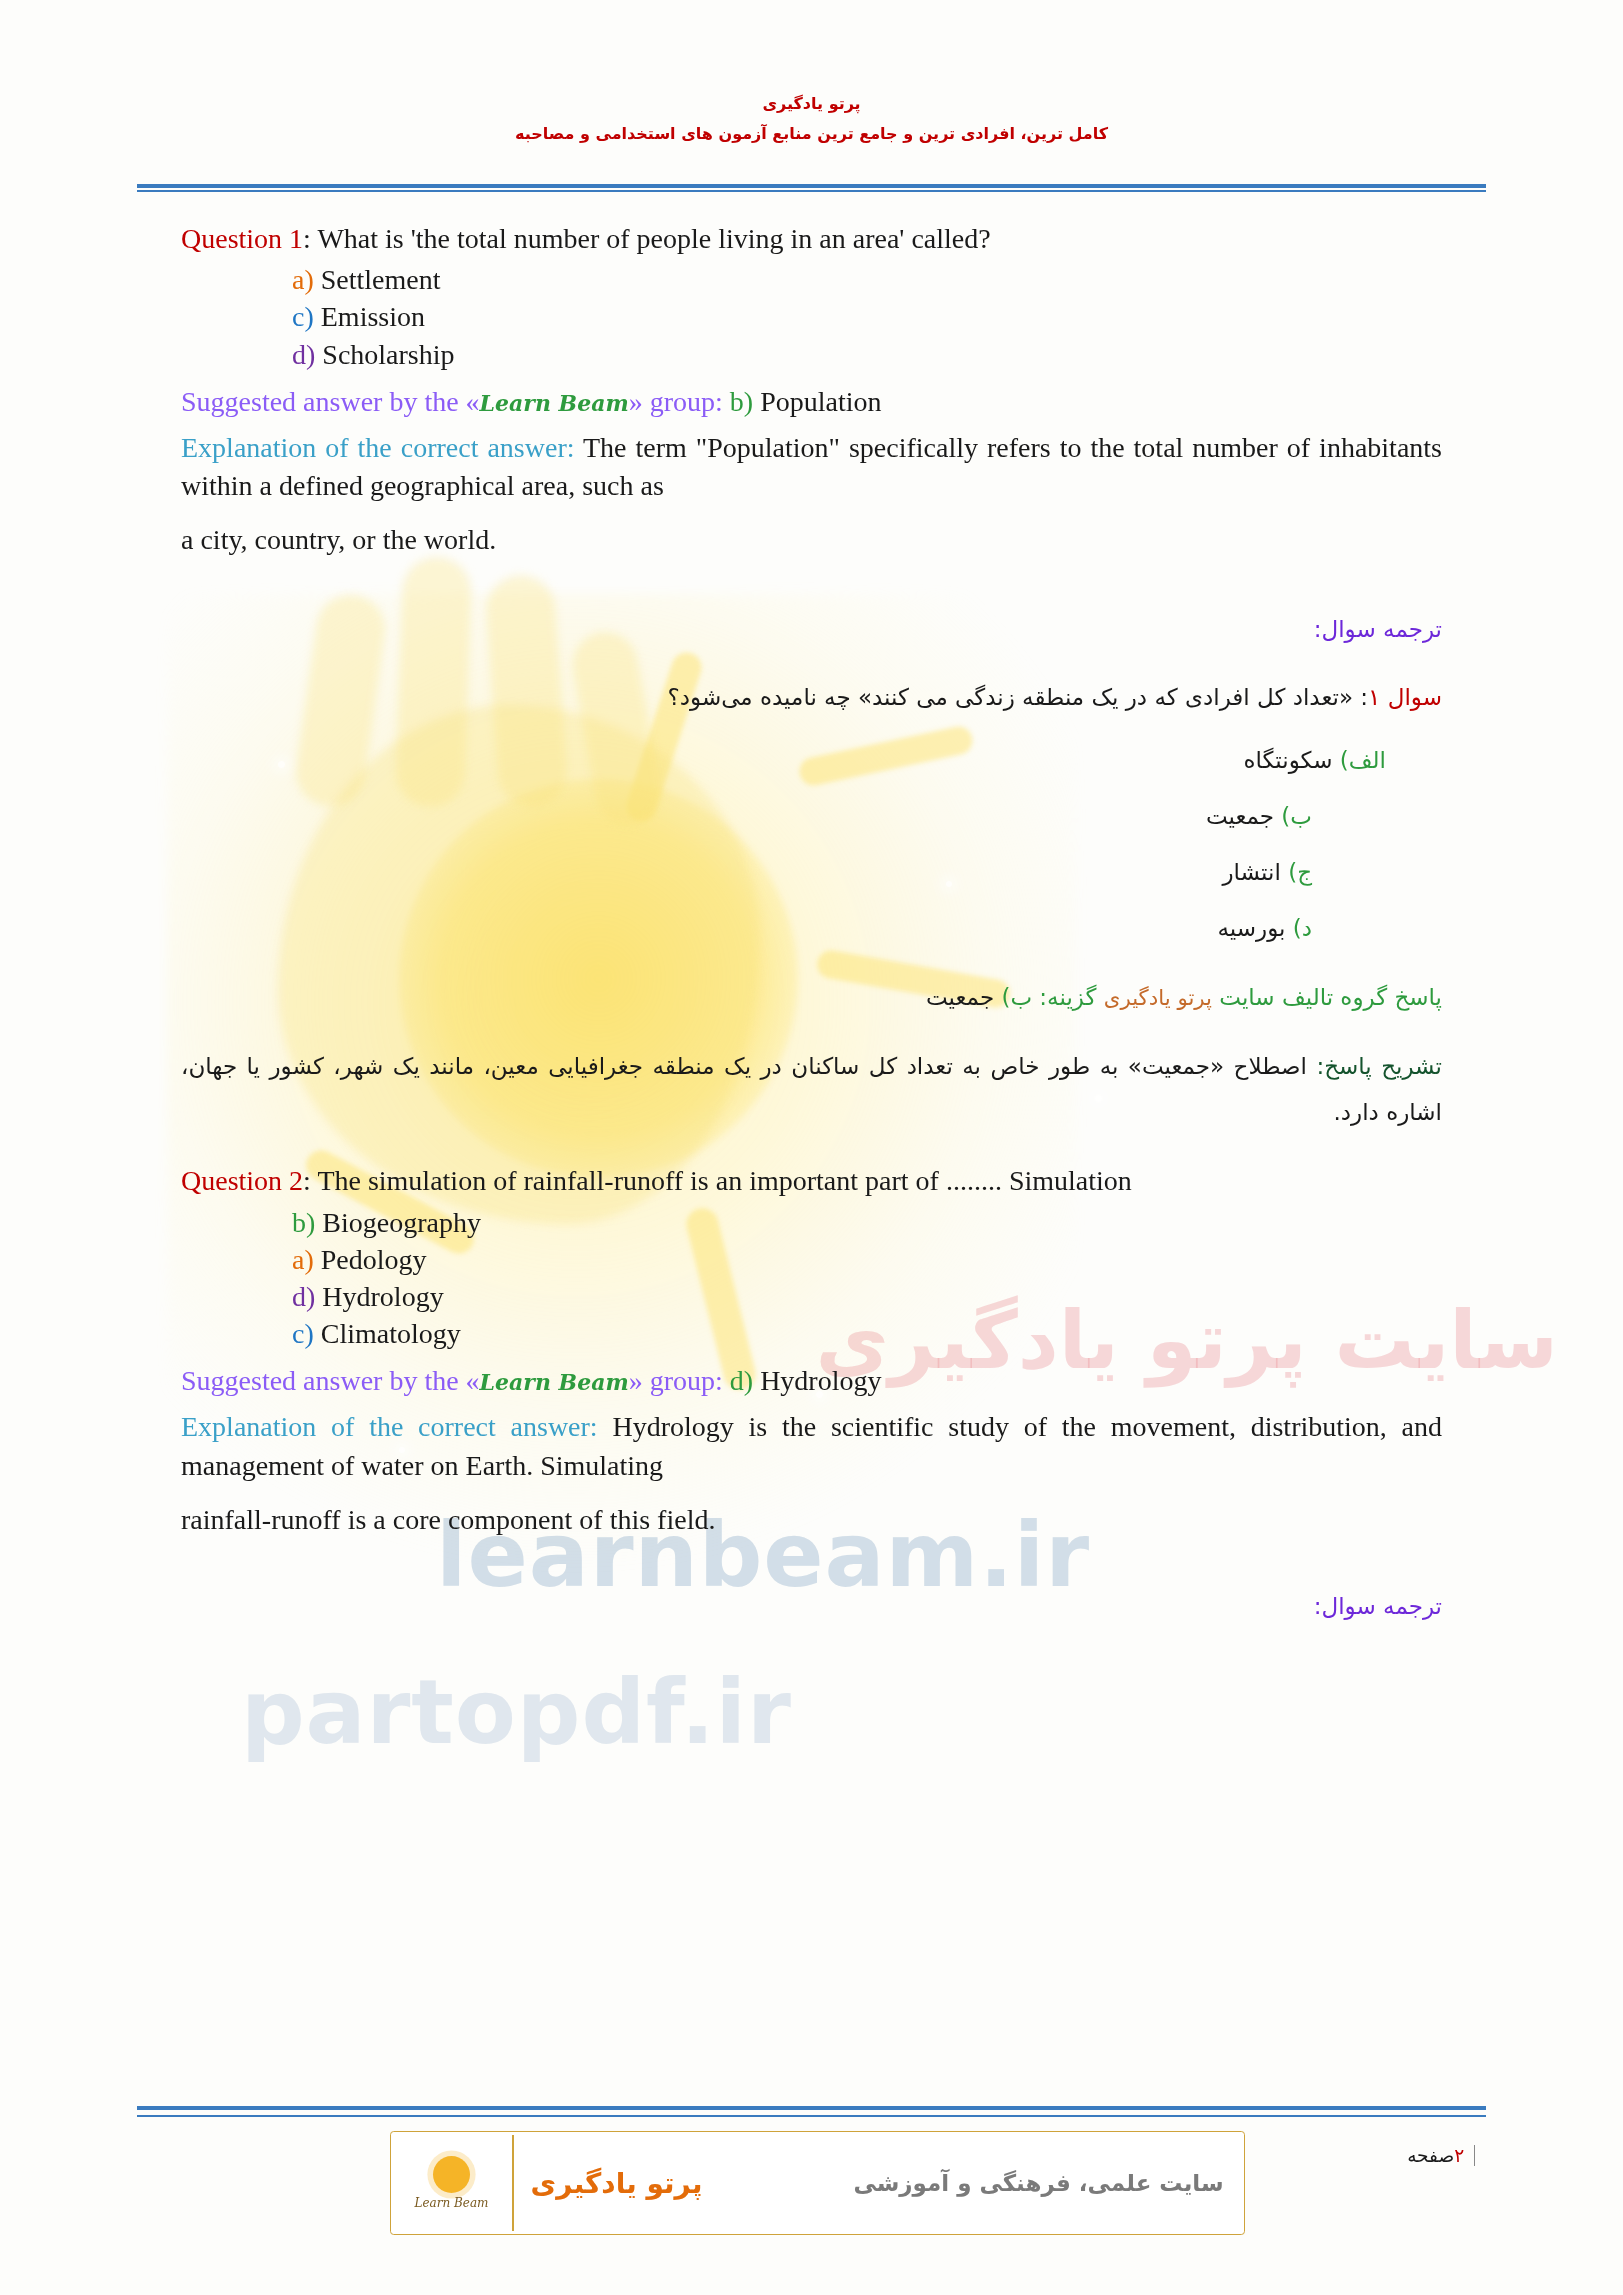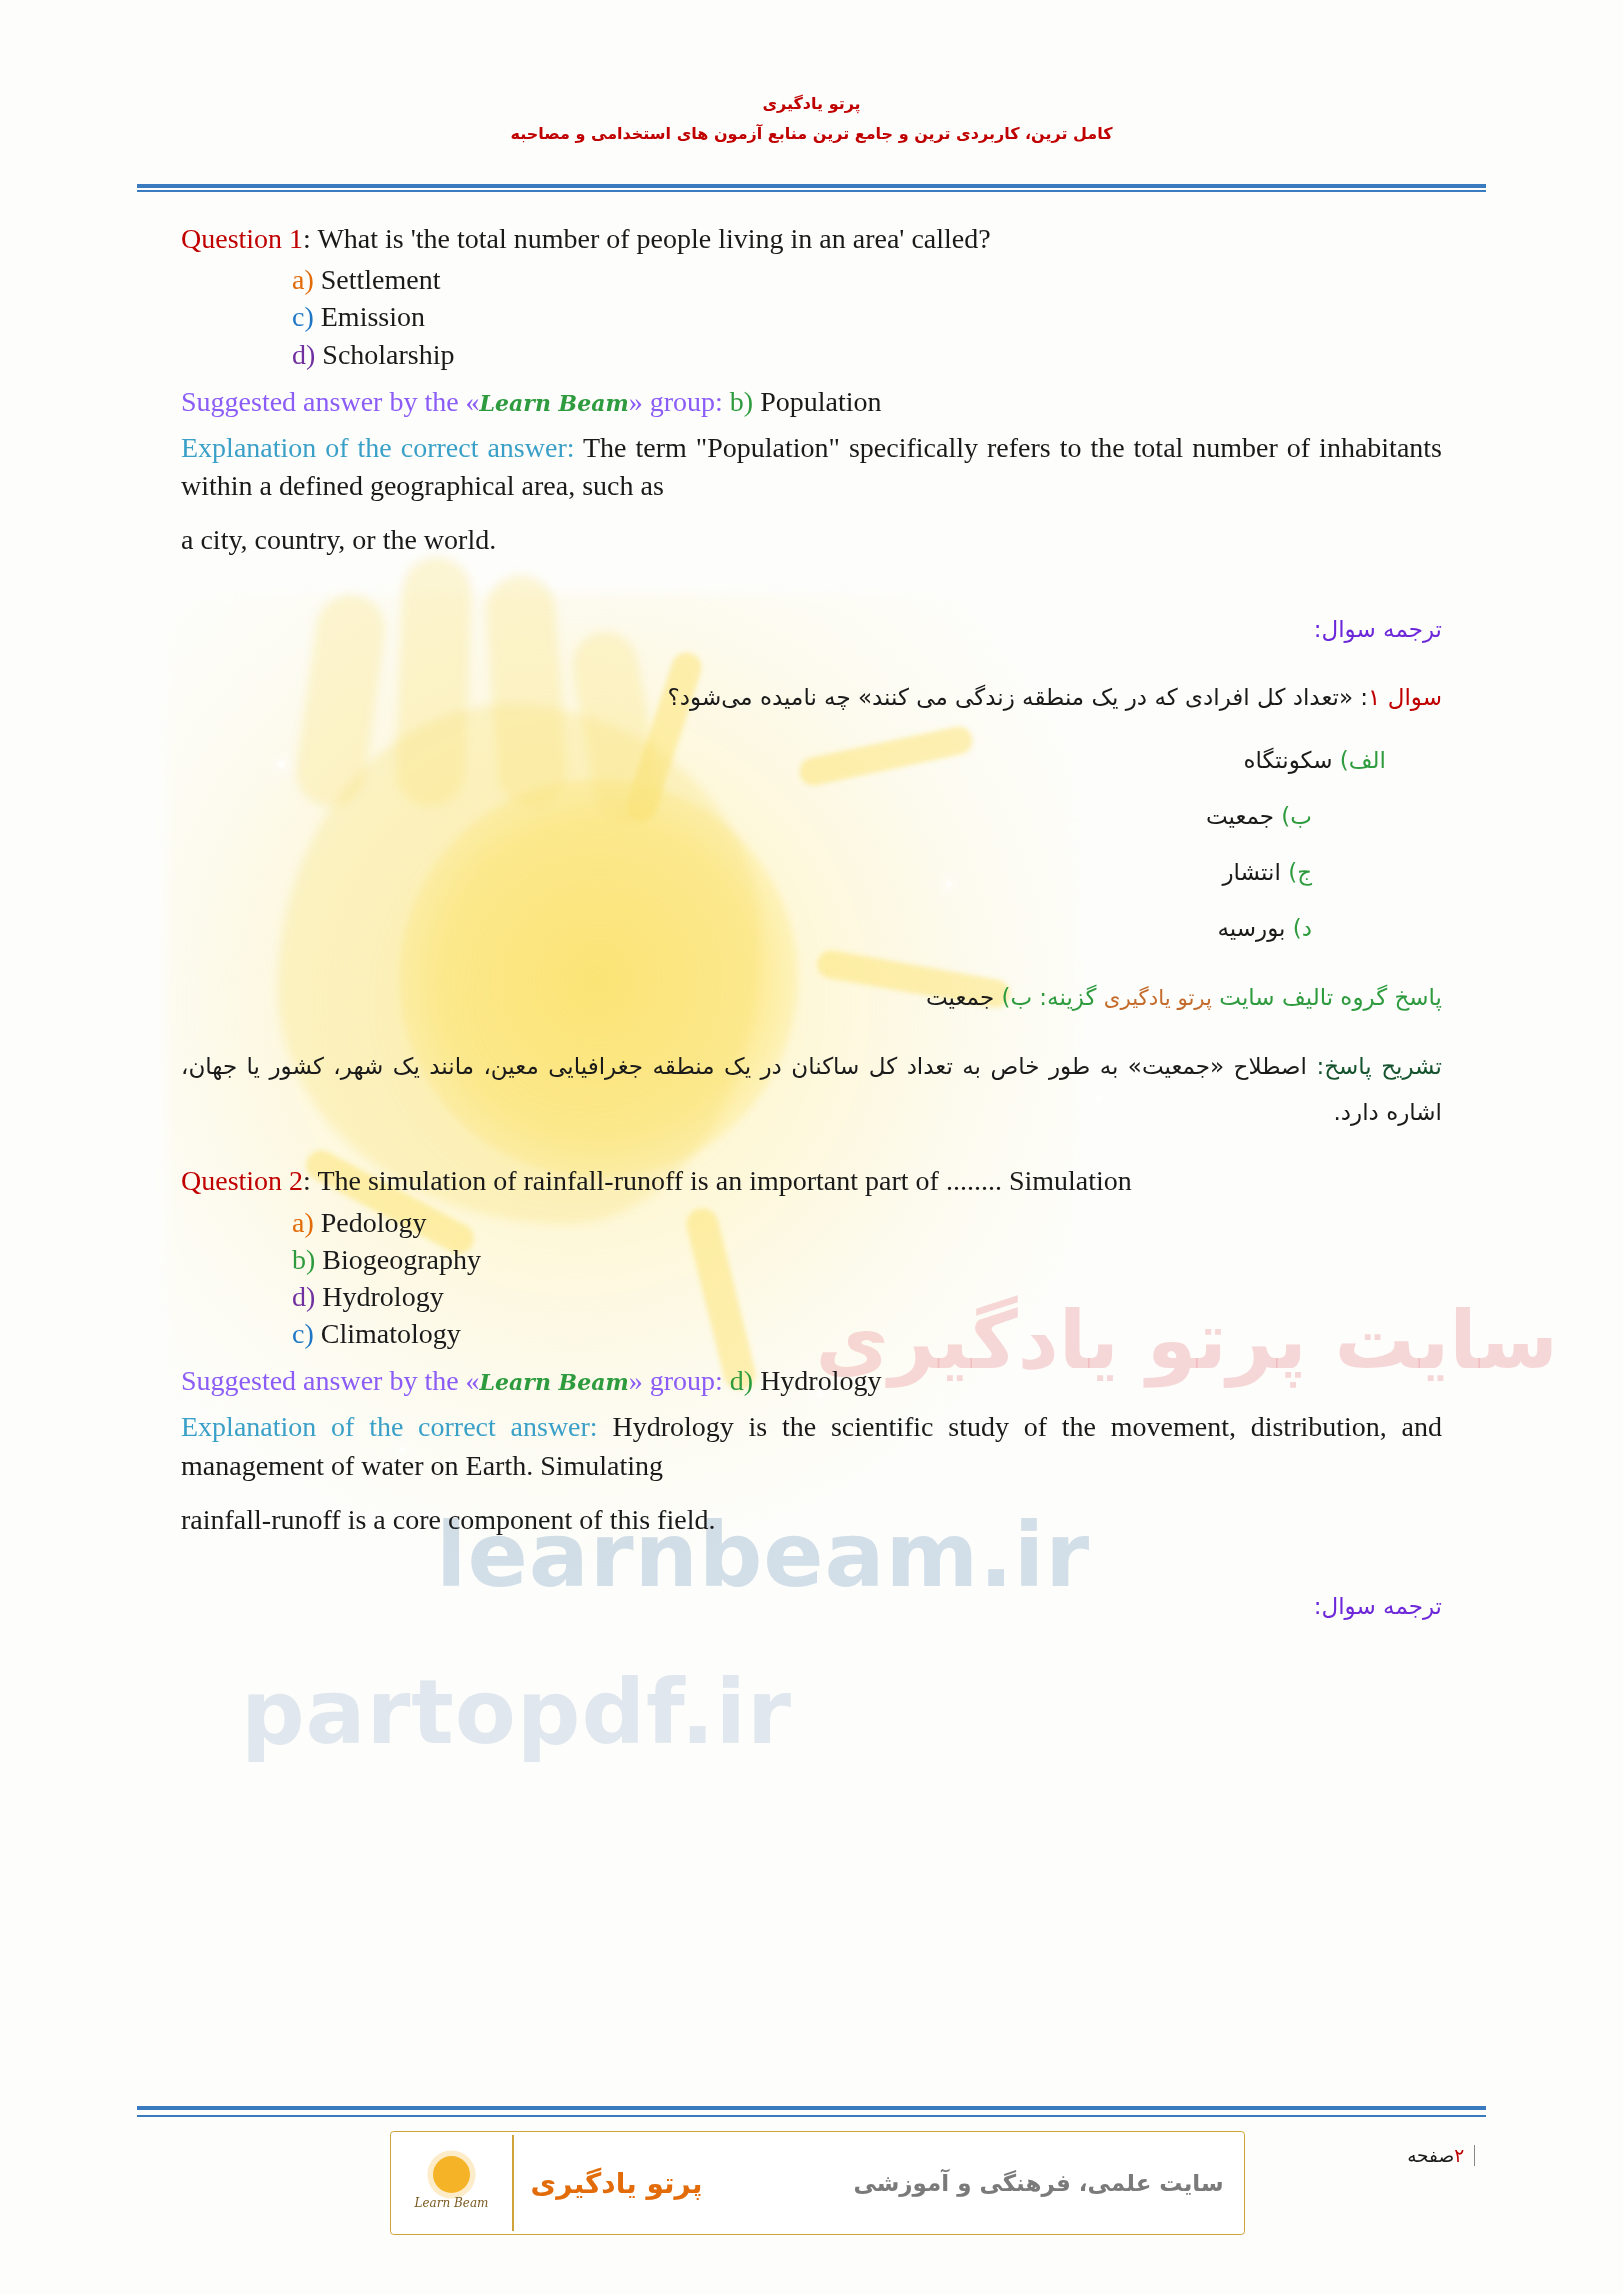--- a/index.html
+++ b/index.html
@@ -380,7 +380,7 @@
 
   <div class="header">
     <div class="h-title">پرتو یادگیری</div>
-    <div class="h-sub">کامل ترین، کاربردی ترین و جامع ترین منابع آزمون های استخدامی و مصاحبه</div>
+    <div class="h-sub">کامل ترین، افرادی ترین و جامع ترین منابع آزمون های استخدامی و مصاحبه</div>
   </div>
   <div class="rule-top"></div>
   <div class="rule-top2"></div>

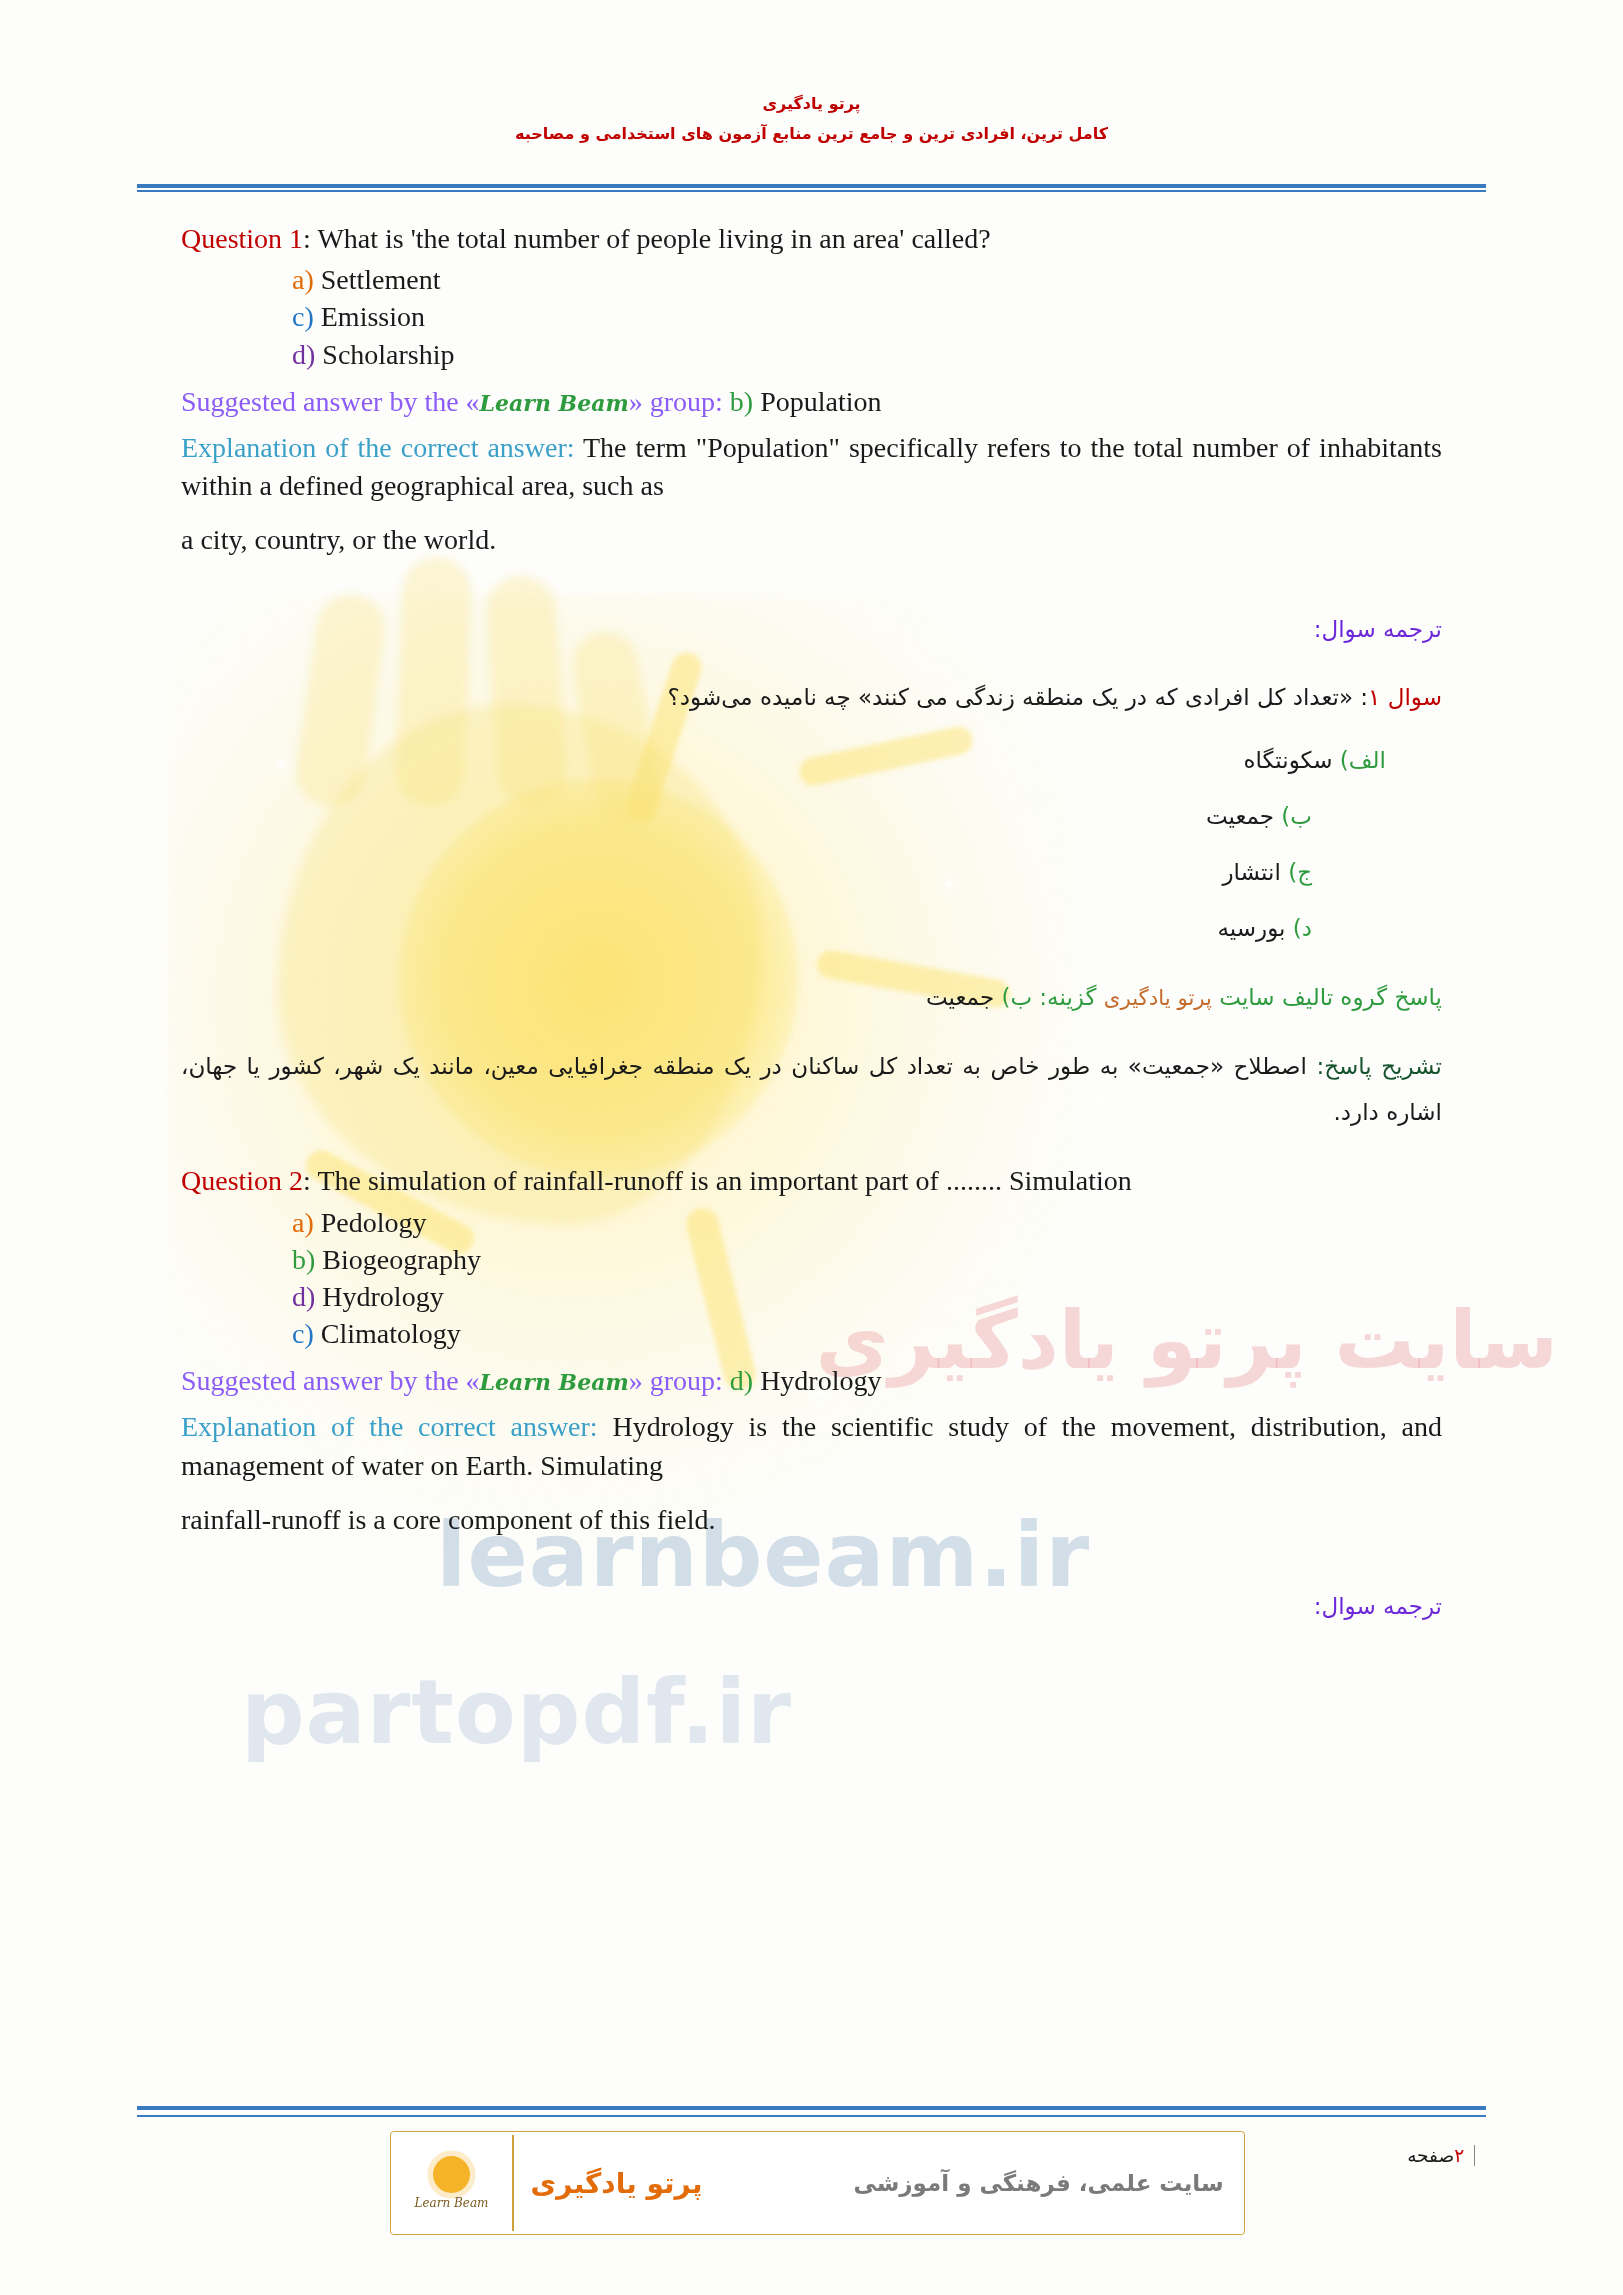--- a/index.html
+++ b/index.html
@@ -426,8 +426,8 @@
       <span class="q-label">2</span><span>: The simulation of rainfall-runoff is an important part of ........ Simulation</span>
     </div>
     <div class="opts">
+      <div class="opt"><span class="opt-b">b)</span> <span>Biogeography</span></div>
       <div class="opt"><span class="opt-a">a)</span> <span>Pedology</span></div>
-      <div class="opt"><span class="opt-b">b)</span> <span>Biogeography</span></div>
       <div class="opt"><span class="opt-d">d)</span> <span>Hydrology</span></div>
       <div class="opt"><span class="opt-c">c)</span> <span>Climatology</span></div>
     </div>

